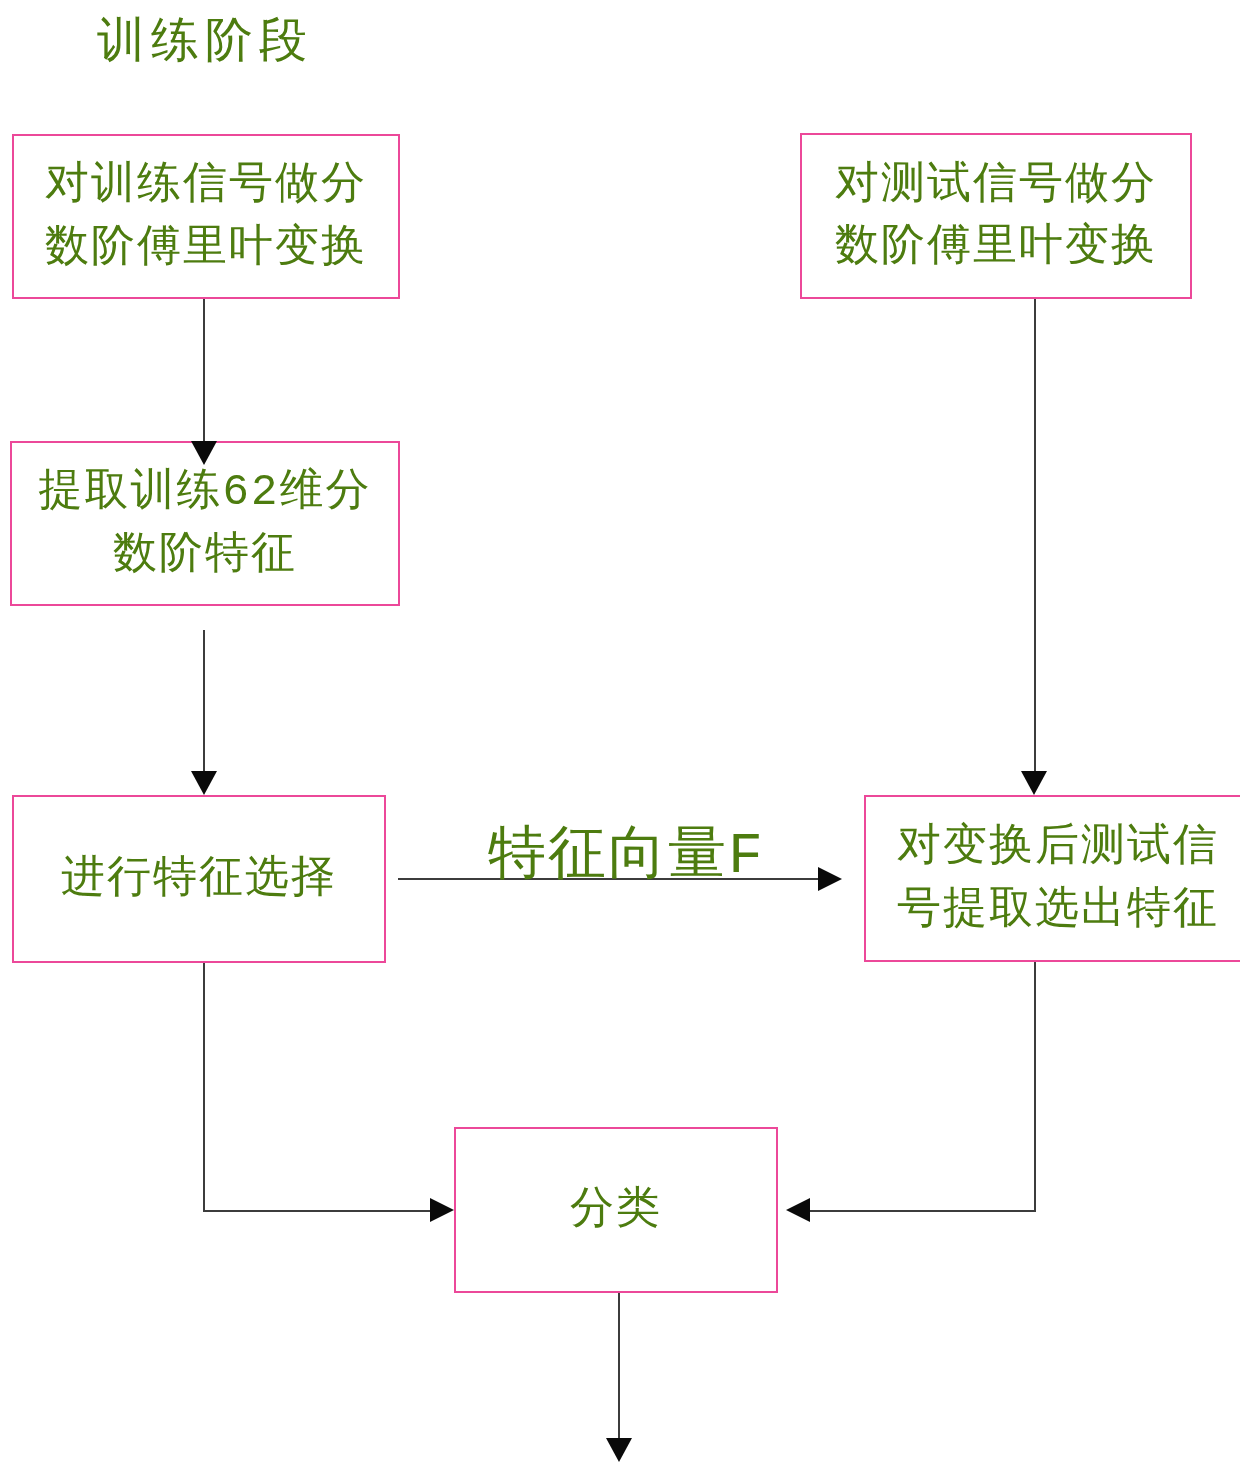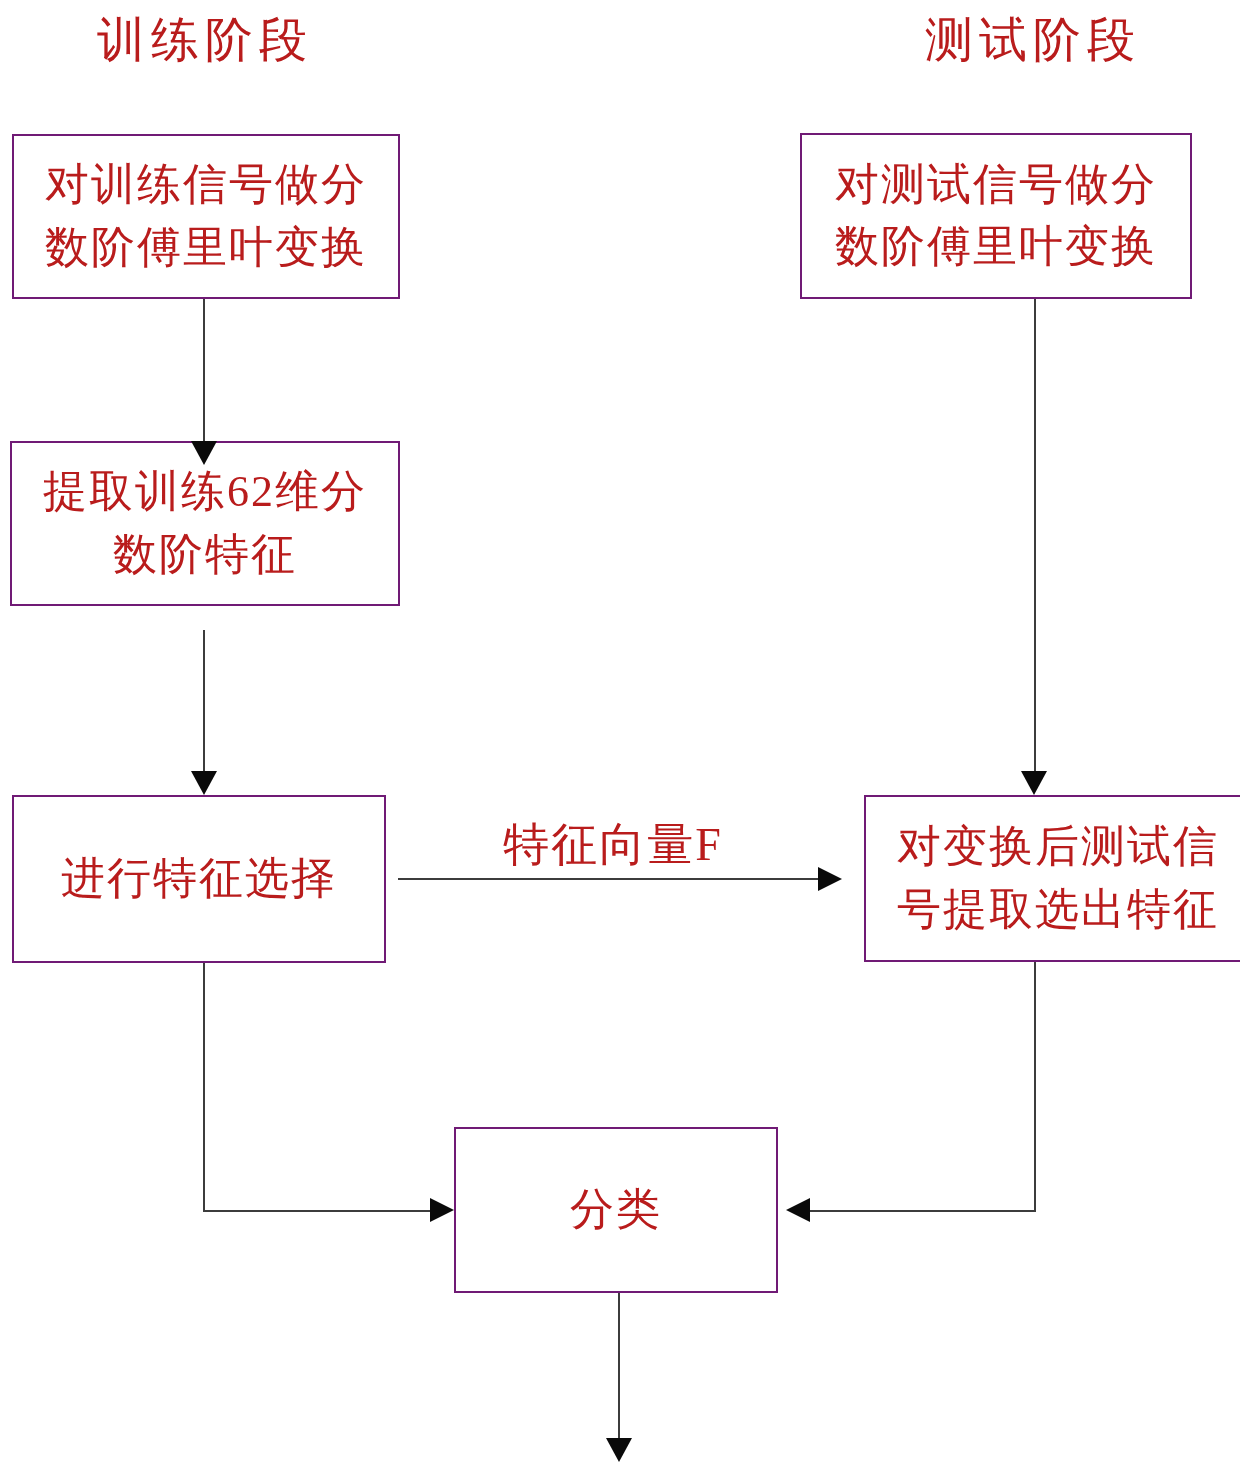--- a/index.html
+++ b/index.html
@@ -12,8 +12,8 @@
     width: 1240px;
     height: 1471px;
     background: #ffffff;
-    font-family: Liberation Serif, serif;
-    color: #b91c1c;
+    font-family: Liberation Mono, monospace;
+    color: #4d7c0f;
     overflow: hidden;
   }
   .phase-title {

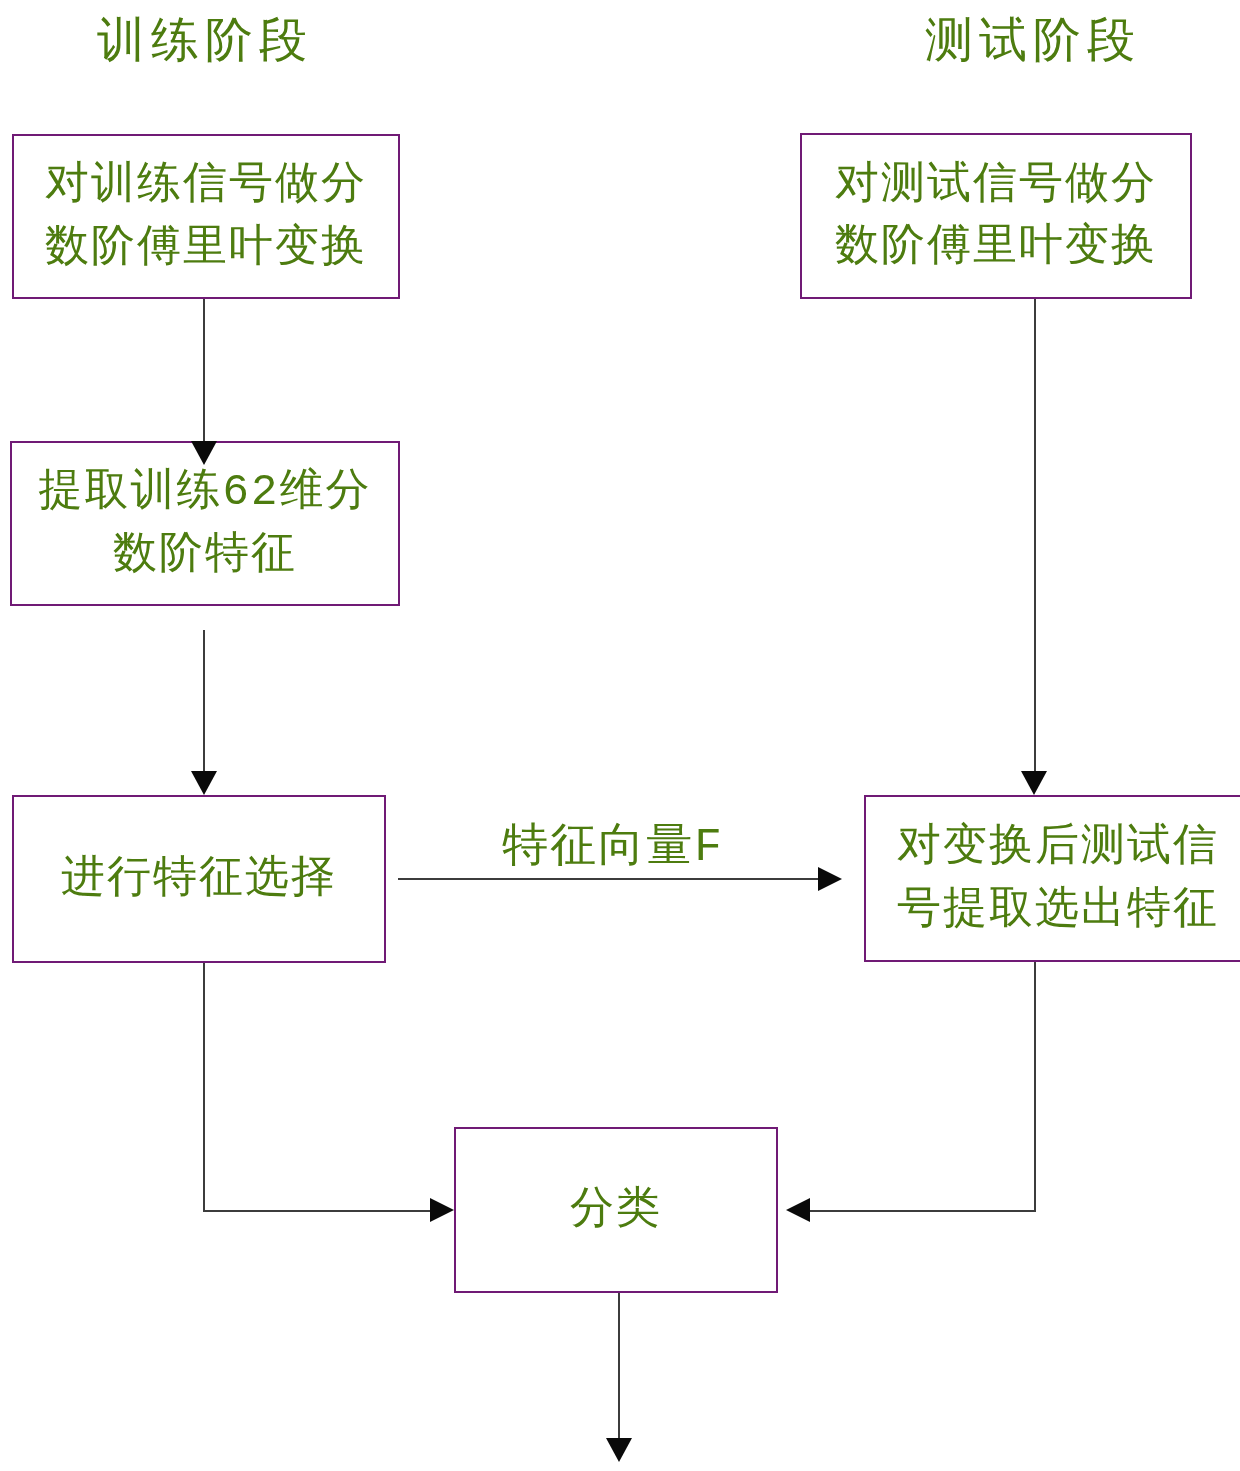--- a/index.html
+++ b/index.html
@@ -111,7 +111,6 @@
 
   <div class="phase-title" id="title-train">训练阶段</div>
 
-  <div class="phase-title" id="title-test">测试阶段</div>
 
   <div class="node" id="node-train1">对训练信号做分
 数阶傅里叶变换</div>

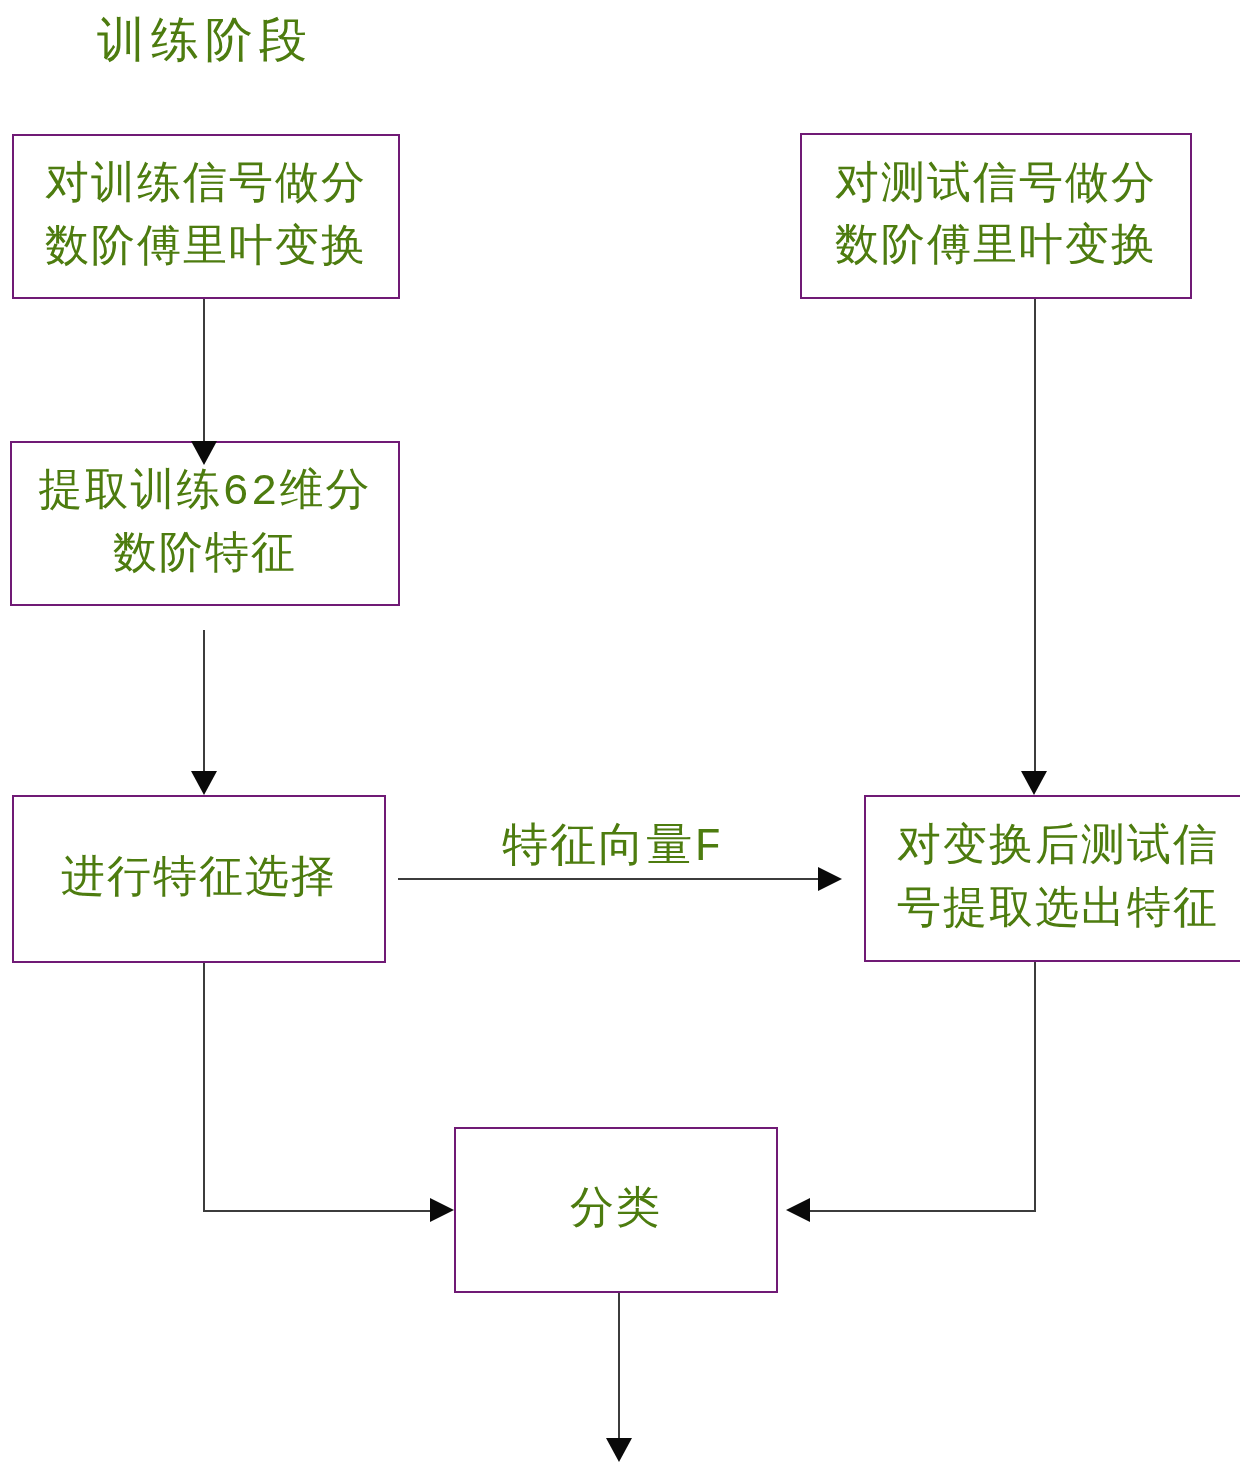--- a/index.html
+++ b/index.html
@@ -26,7 +26,7 @@
   .node {
     position: absolute;
     box-sizing: border-box;
-    border: 2px solid #701a75;
+    border: 2px solid #ec4899;
     background: #ffffff;
     display: flex;
     align-items: center;

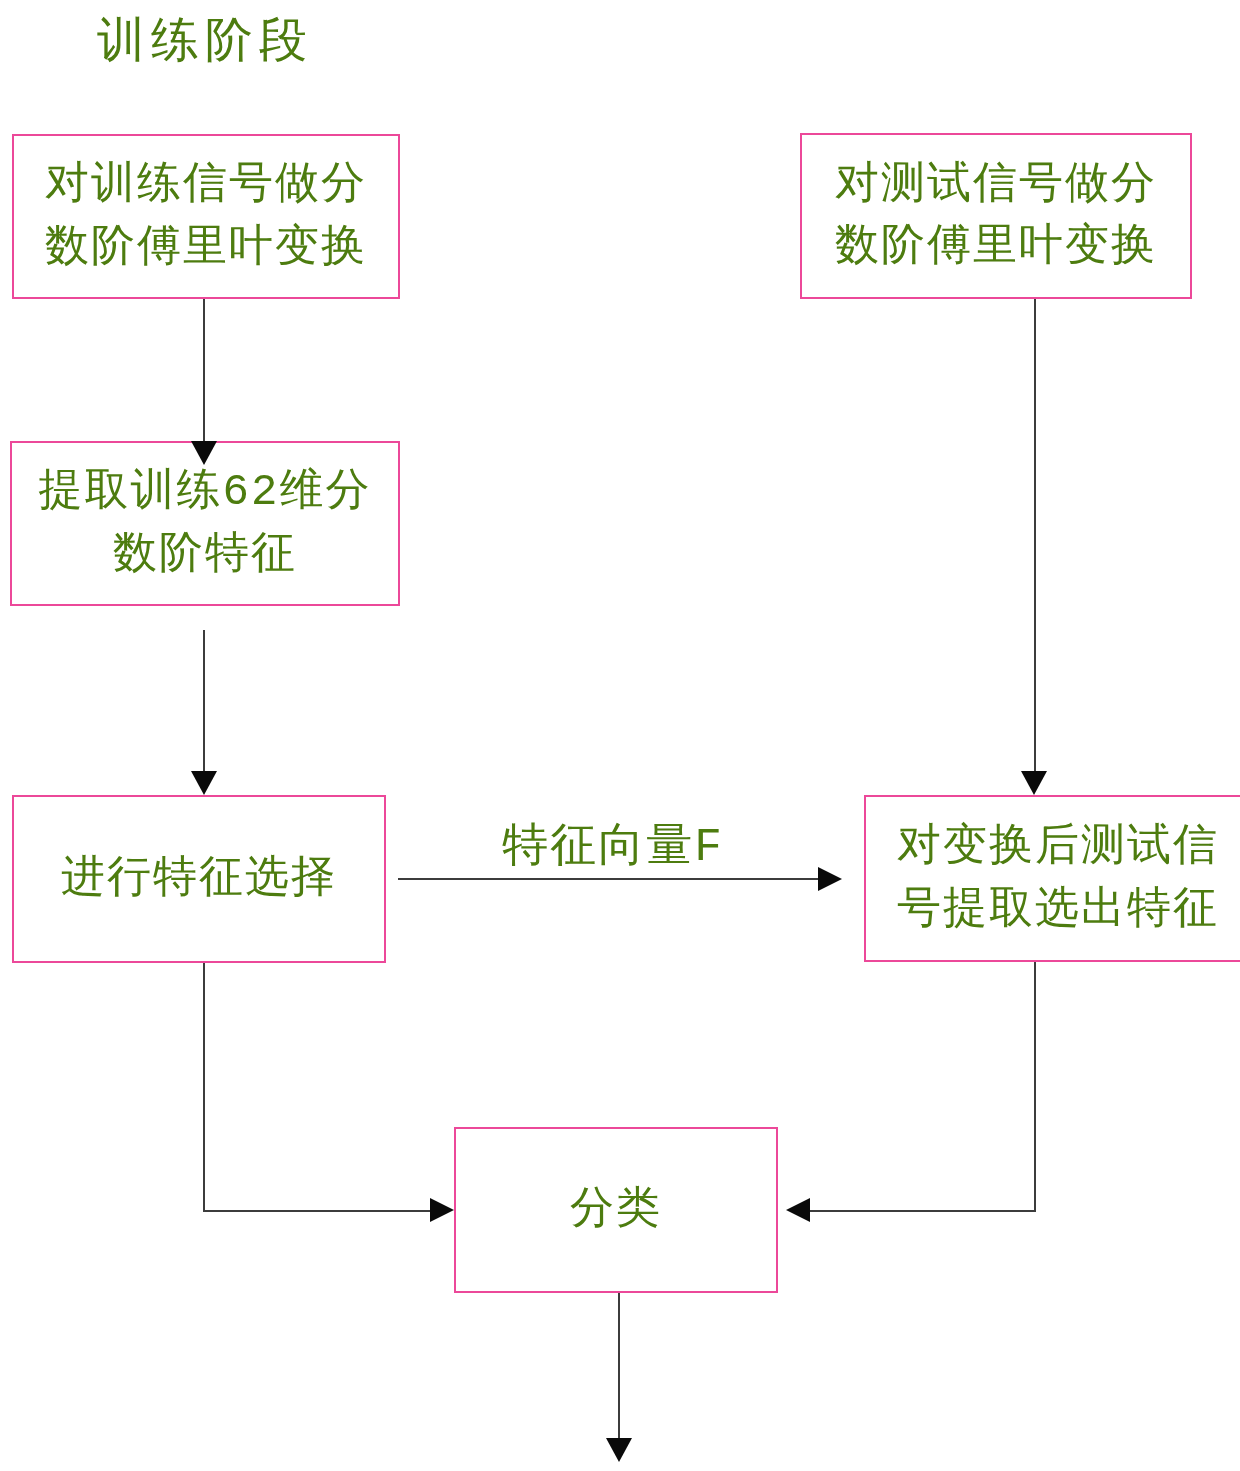--- a/index.html
+++ b/index.html
@@ -65,7 +65,7 @@
   }
   .edge-label {
     position: absolute;
-    font-size: 46px;
+    font-size: 58px;
     text-align: center;
     white-space: nowrap;
     letter-spacing: 2px;

